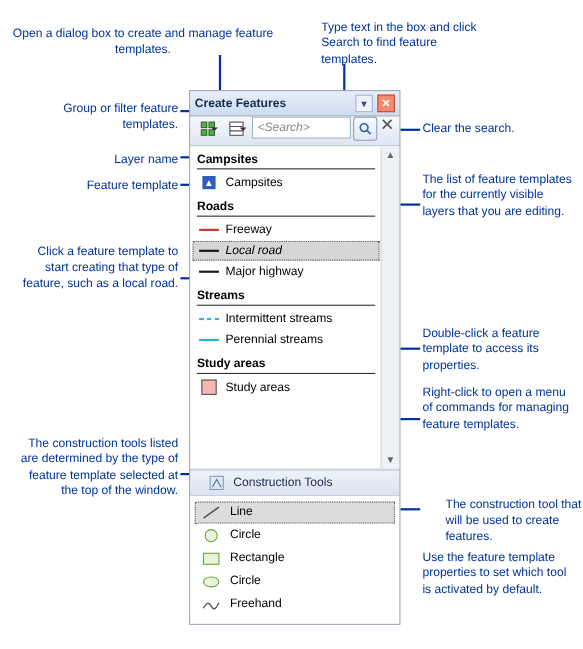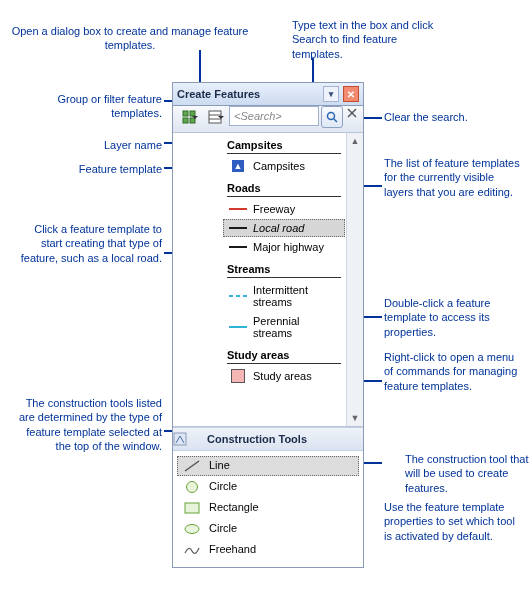--- a/index.html
+++ b/index.html
@@ -246,7 +246,7 @@
   </div>
 
   <div class="listarea">
-    <div id="groups-host" style="position:absolute;left:0;top:0;right:16px;bottom:0;margin-left:48px;">
+    <div id="groups-host" style="position:absolute;left:0;top:0;right:16px;bottom:0;">
         <div class="group-header"><span>Campsites</span><span class="underline"></span></div>
         <div class="item">
           <div class="sym">

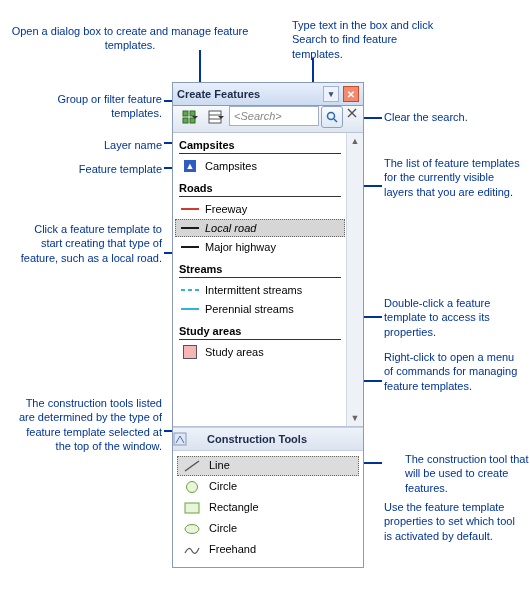--- a/index.html
+++ b/index.html
@@ -157,8 +157,8 @@
     background: linear-gradient(#eef2f9,#dbe3f0);
     border-top:1px solid #c7d0e1;
     border-bottom:1px solid #c7d0e1;
-    display:flex;align-items:center;gap:20px;padding:0 0;
-    font-weight:bold;color:#1b2b4a;
+    display:flex;align-items:center;gap:8px;padding:0 17px;
+    font-weight:normal;color:#1b2b4a;
   }
   .tools-list {
     background:white;

